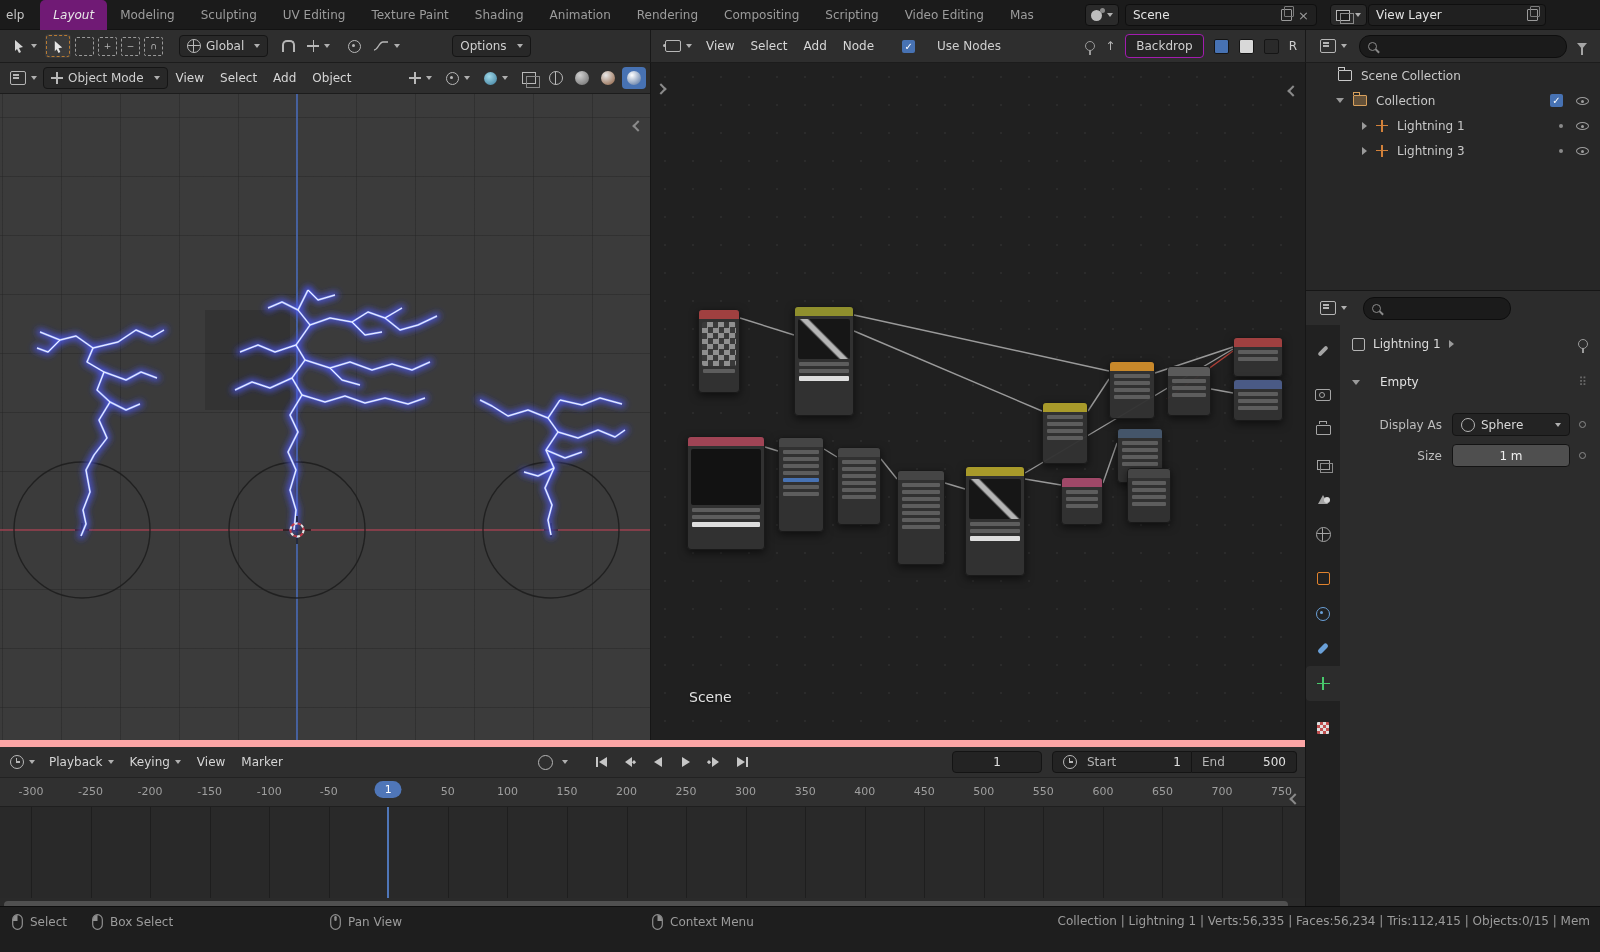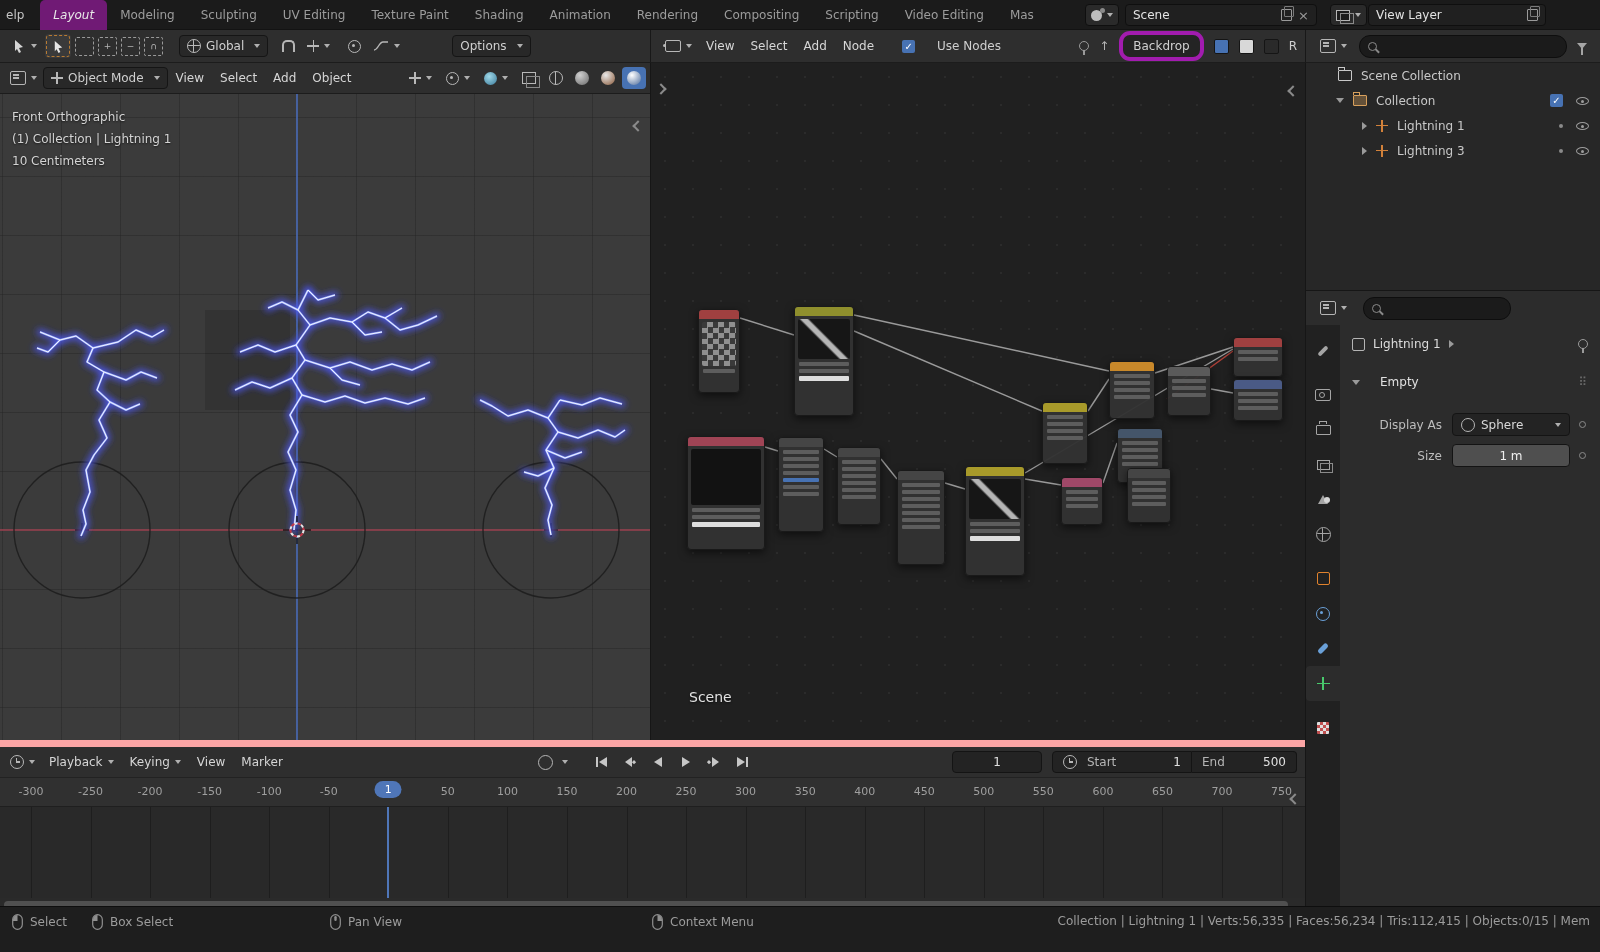--- a/index.html
+++ b/index.html
@@ -85,7 +85,7 @@
   .gizmoic::after{content:"";position:absolute;top:5.4px;left:0;height:1.4px;width:12px;background:#b8b8b8;}
   .nodeic{width:14px;height:10px;border:1.3px solid #b8b8b8;border-radius:2px;position:relative;}
   .nodeic::after{content:"";position:absolute;left:-3px;top:3px;width:3px;height:3px;border-radius:50%;background:#b8b8b8;}
-  .bdbtn{background:#242424;border:4px solid #a21caf;border-radius:11px;height:22px;display:flex;align-items:center;padding:0 10px;color:#d0d0d0;}
+  .bdbtn{background:#242424;border:1px solid #a21caf;border-radius:4px;height:22px;display:flex;align-items:center;padding:0 10px;color:#d0d0d0;}
   .sqic{width:13px;height:13px;border:1px solid #151515;border-radius:2px;display:inline-block;}
 
   

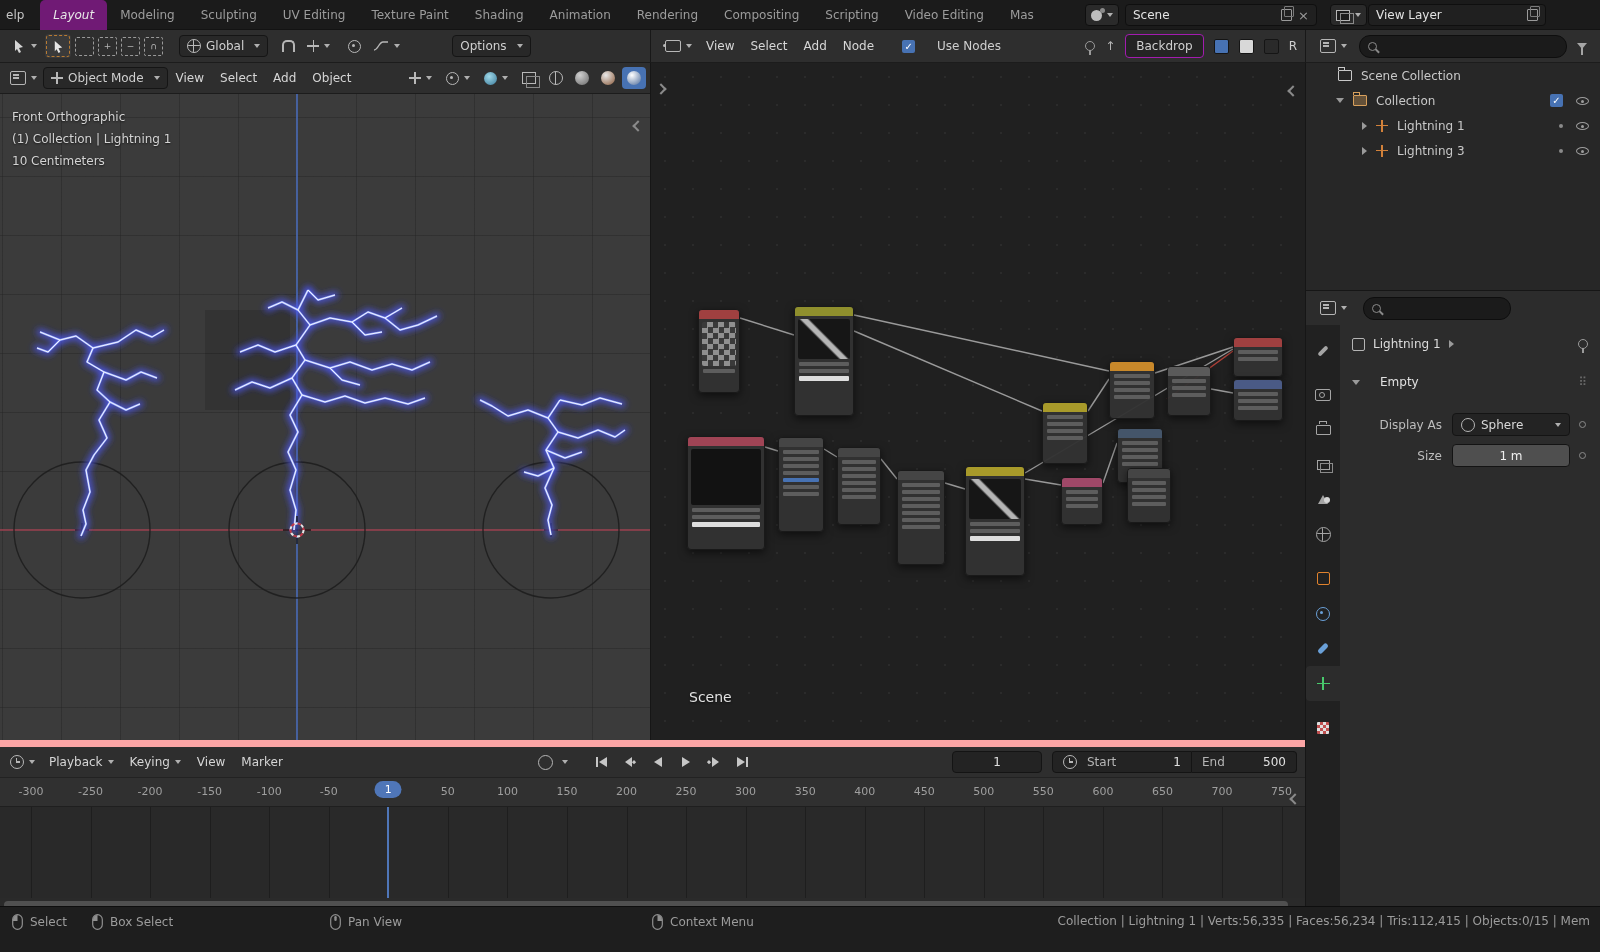--- a/index.html
+++ b/index.html
@@ -485,11 +485,6 @@
         <line x1="283" y1="436" x2="289" y2="436" stroke="#151515" stroke-width="1.4"></line>
         <line x1="305" y1="436" x2="311" y2="436" stroke="#151515" stroke-width="1.4"></line>
       </svg>
-    <div id="vp-overlay">
-      <div>Front Orthographic</div>
-      <div>(1) Collection | Lightning 1</div>
-      <div>10 Centimeters</div>
-    </div>
     <span class="chevL regiontoggle" style="right:8px;top:28px;"></span>
   </div>
 

